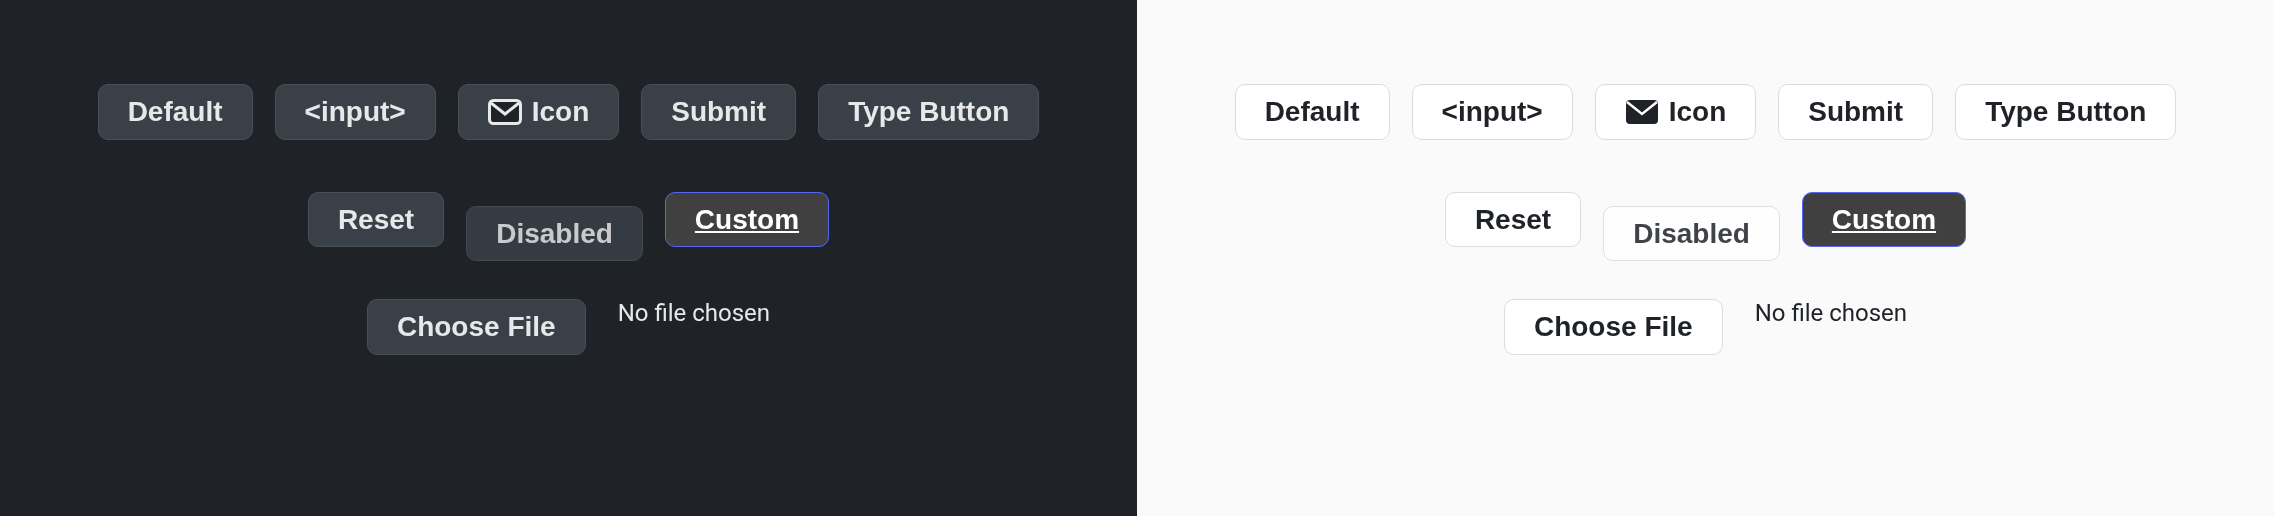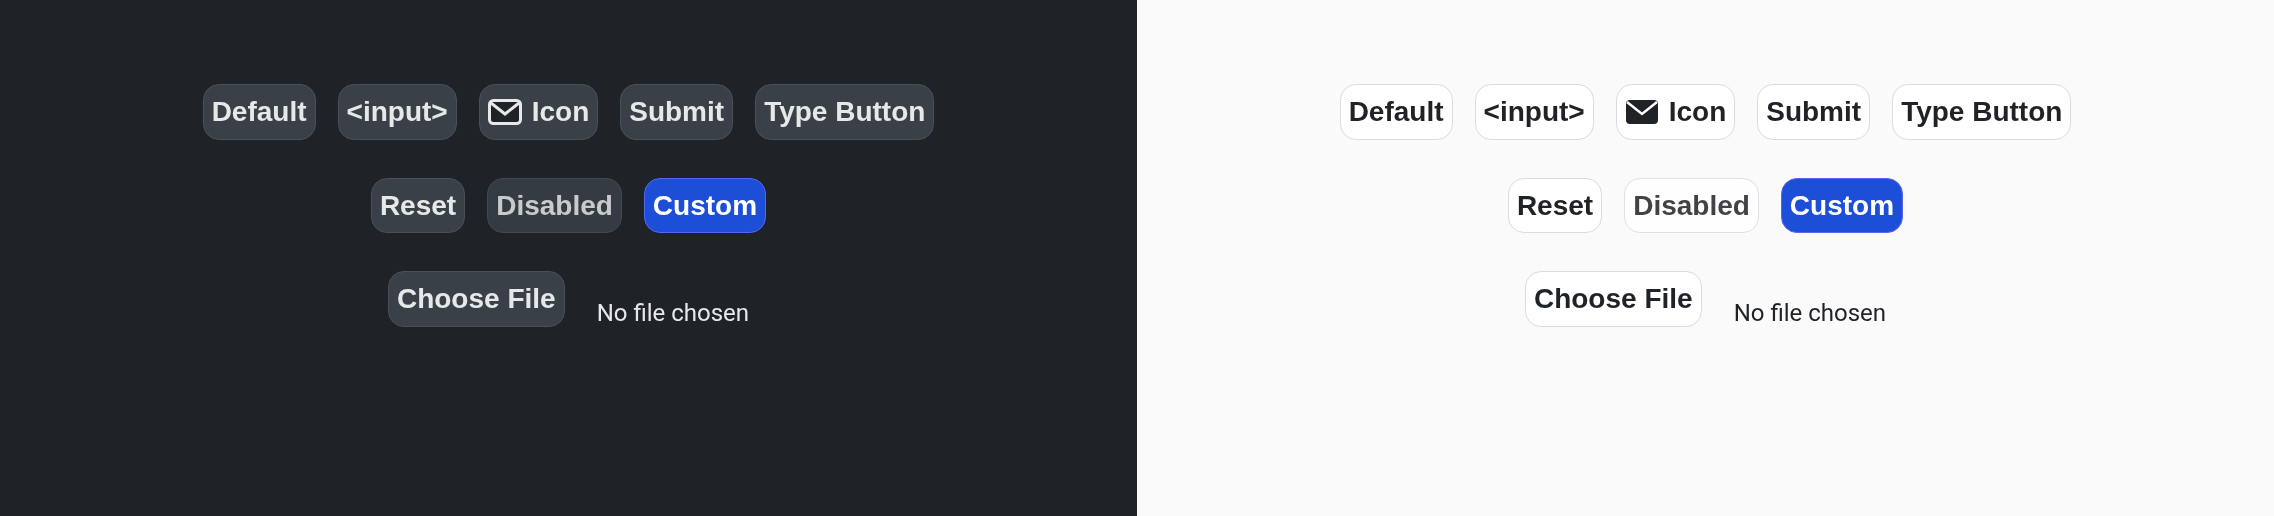--- a/index.html
+++ b/index.html
@@ -12,8 +12,8 @@
   .btn {
     font-size: 28px;
     font-weight: 700;
-    padding: 10px 8px;
-    border-radius: 16px;
+    padding: 10px 29px;
+    border-radius: 10px;
     border: 1px solid transparent;
     cursor: pointer;
     display: inline-flex;

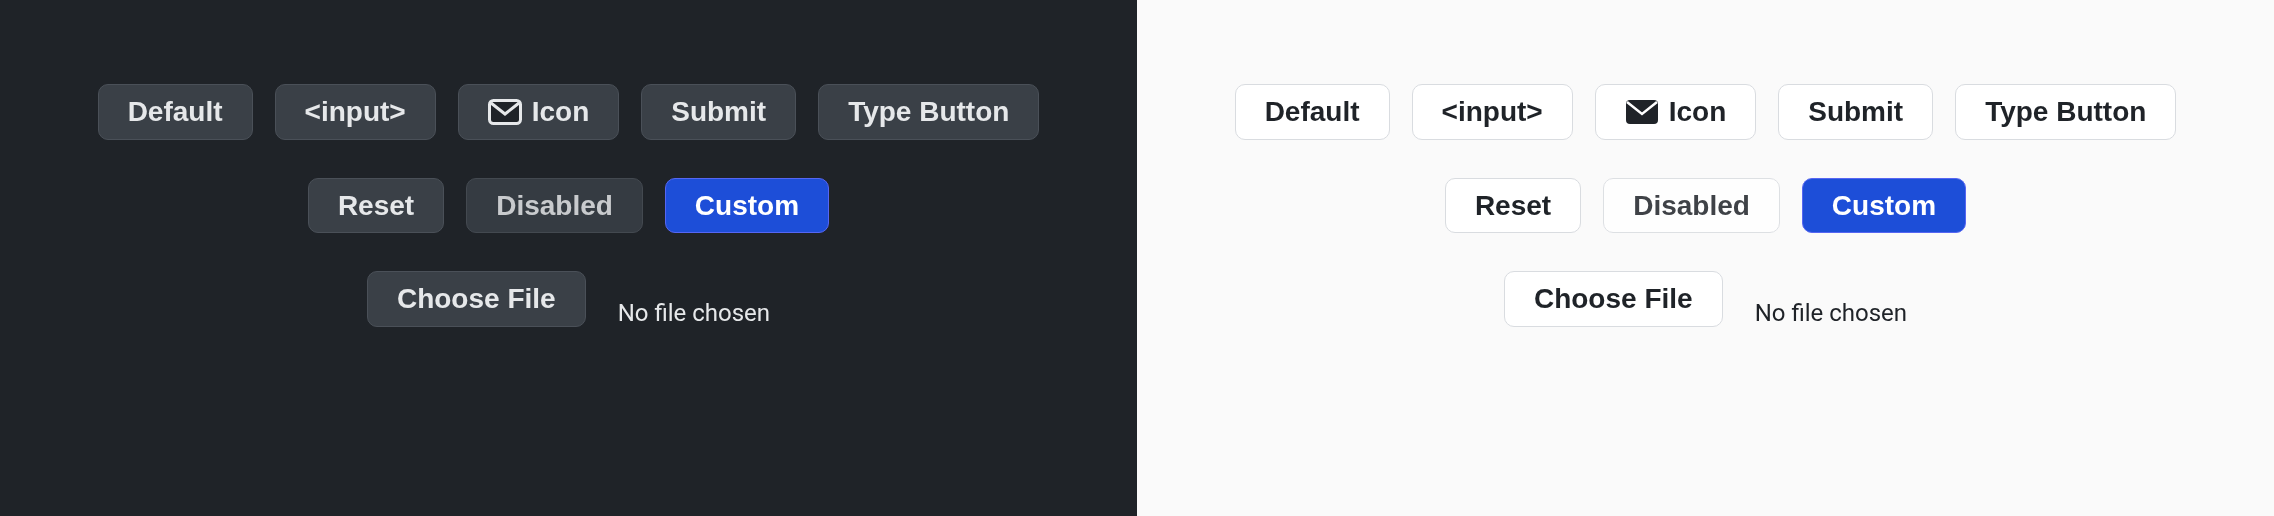--- a/index.html
+++ b/index.html
@@ -36,7 +36,7 @@
     color: #ffffff;
     border-color: #5666f2;
   }
-  .btn.disabled { opacity: 0.85; cursor: not-allowed; }
+  .btn.disabled { opacity: 0.85; cursor: not-allowed; margin-top: 28px; }
   .icon-wrap { display:inline-flex; align-items:center; }
   .file-row { display: flex; align-items: flex-end; gap: 32px; }
   .file-text { font-size: 24px; }

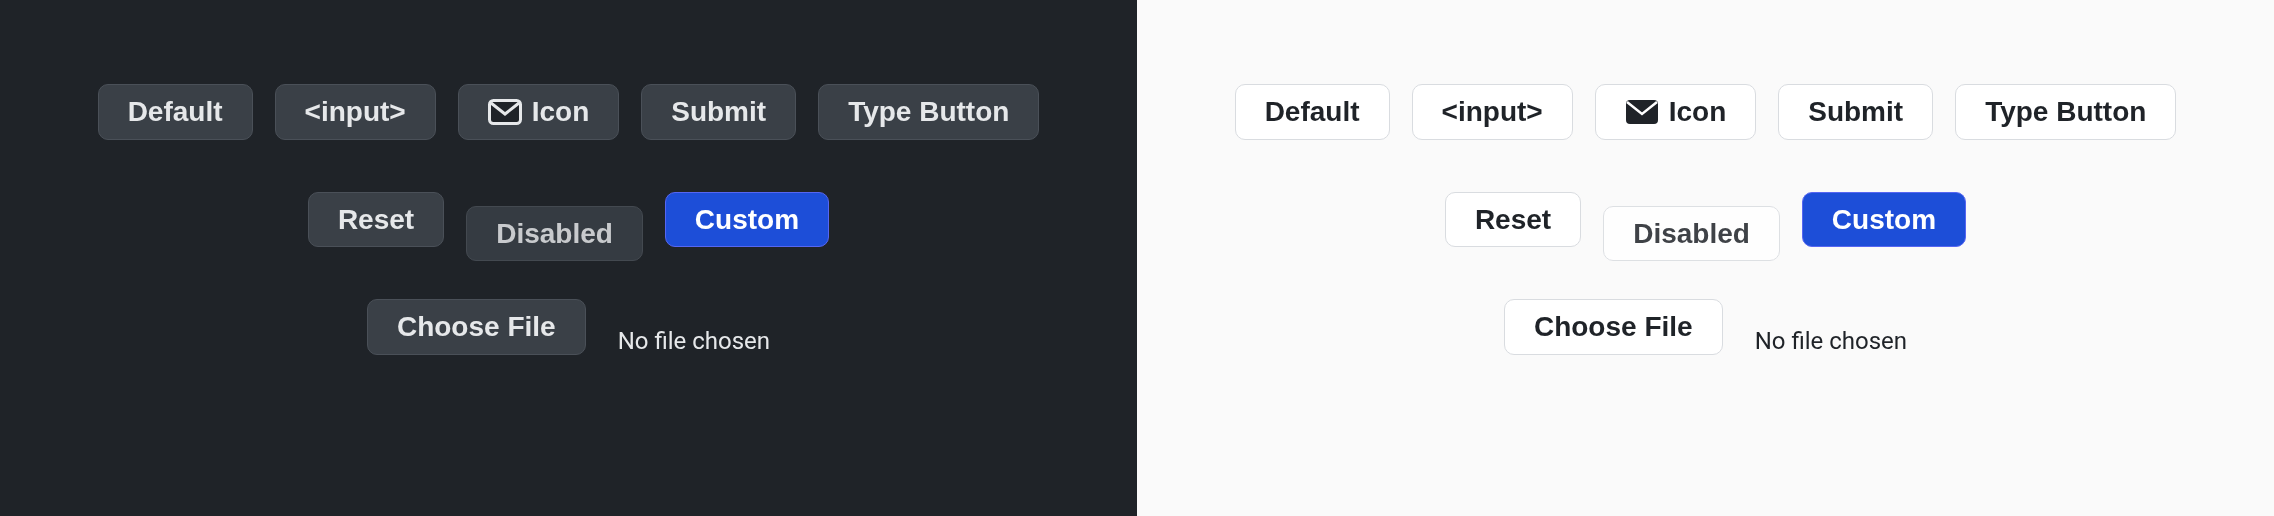--- a/index.html
+++ b/index.html
@@ -32,9 +32,10 @@
     border: 1px solid #d9dce0;
   }
   .btn.custom {
-    background: #1d4ed8;
+    background: #404040;
     color: #ffffff;
     border-color: #5666f2;
+    text-decoration: underline;
   }
   .btn.disabled { opacity: 0.85; cursor: not-allowed; margin-top: 28px; }
   .icon-wrap { display:inline-flex; align-items:center; }

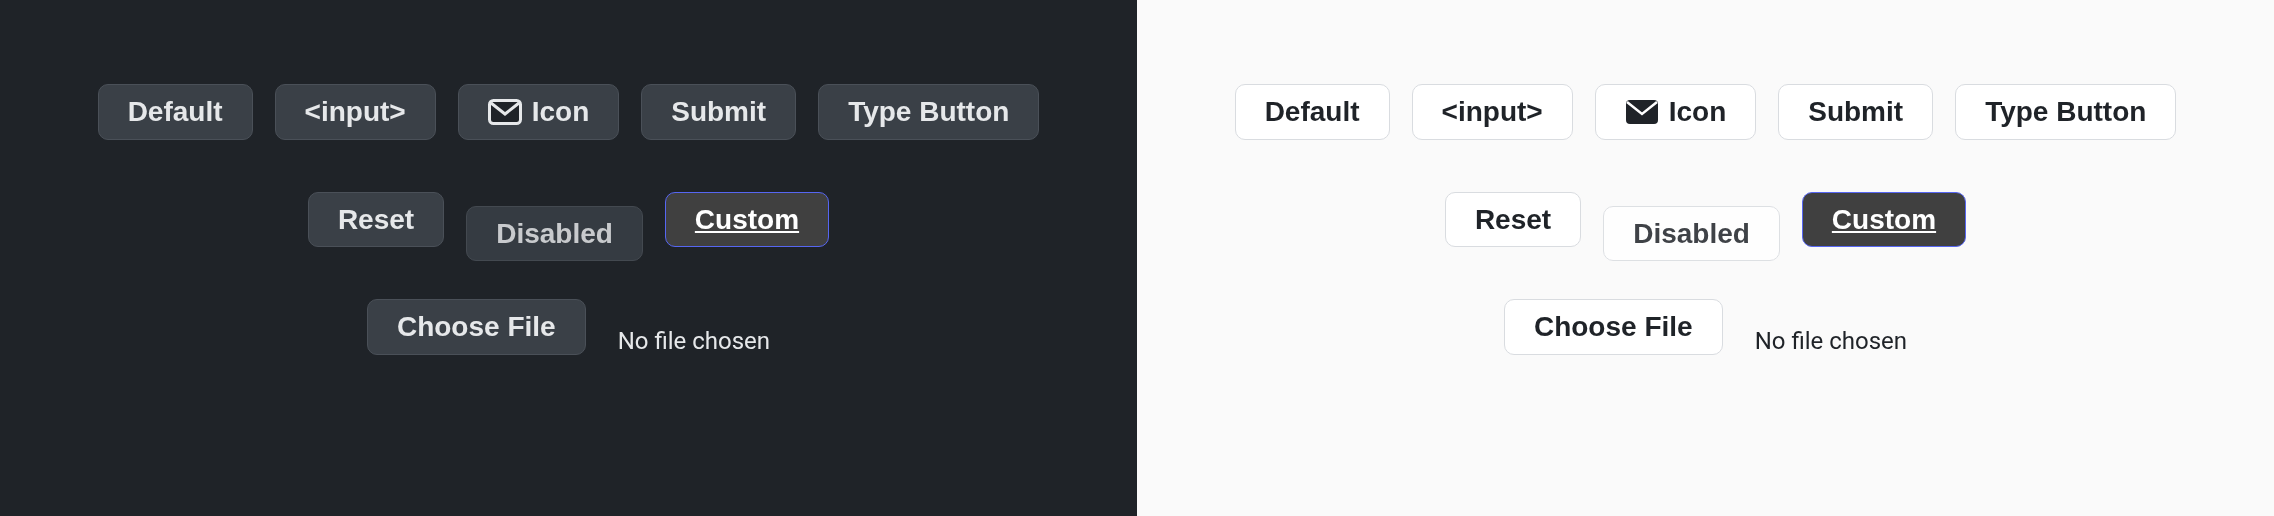--- a/index.html
+++ b/index.html
@@ -39,7 +39,7 @@
   }
   .btn.disabled { opacity: 0.85; cursor: not-allowed; margin-top: 28px; }
   .icon-wrap { display:inline-flex; align-items:center; }
-  .file-row { display: flex; align-items: flex-end; gap: 32px; }
+  .file-row { display: flex; align-items: flex-start; gap: 32px; }
   .file-text { font-size: 24px; }
   .dark .file-text { color: #e6e8ea; }
   .light .file-text { color: #1f2328; }

